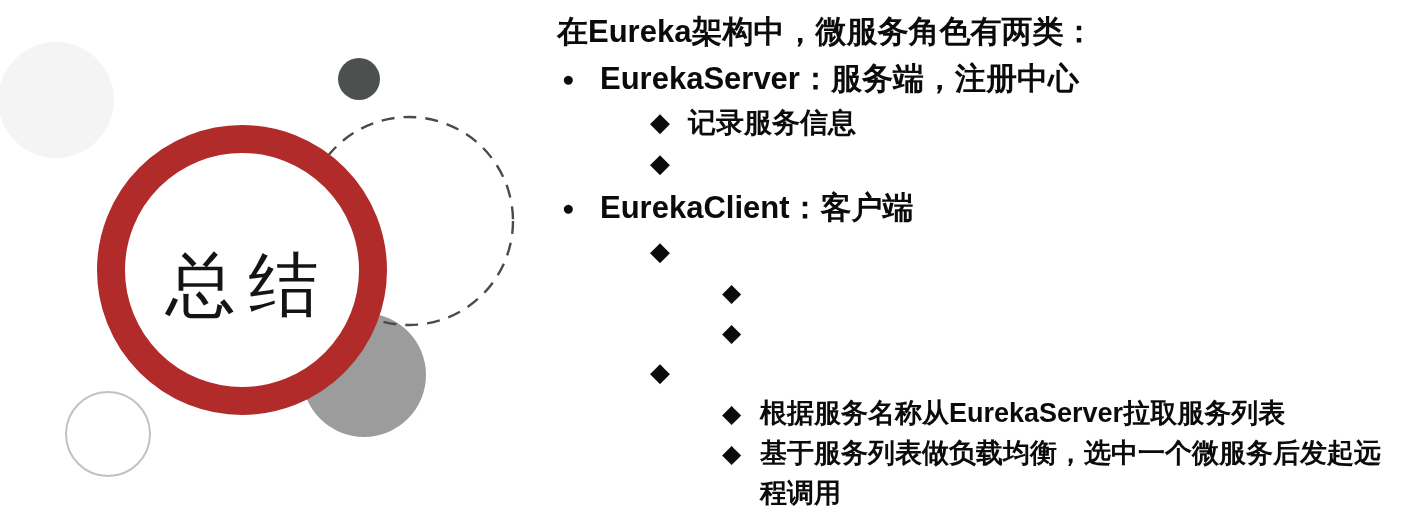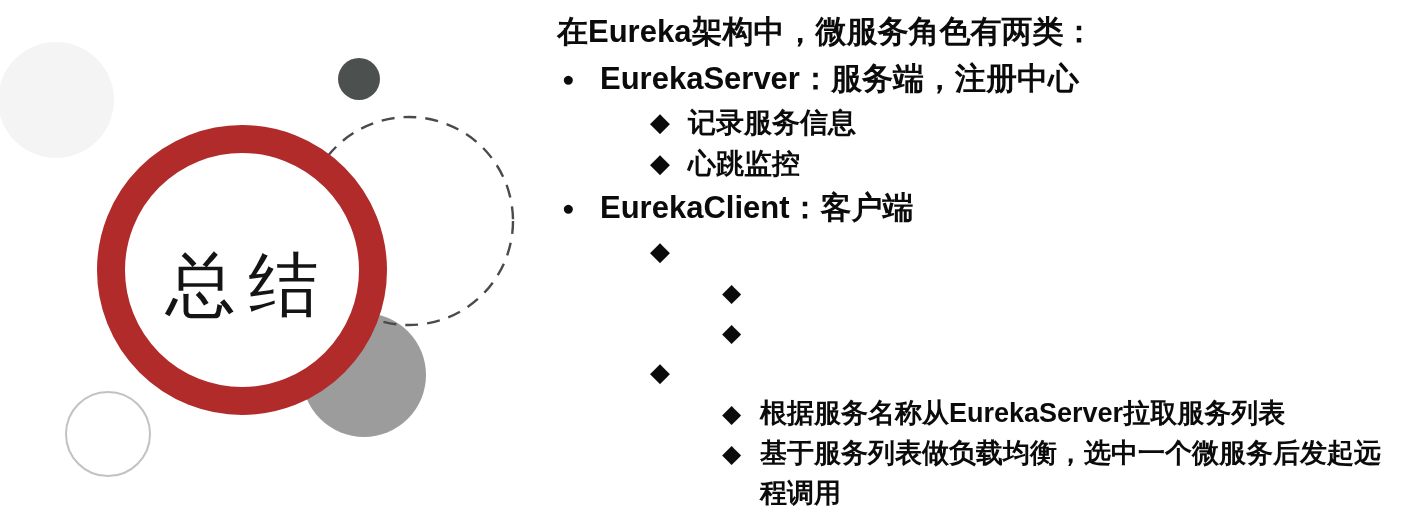--- a/index.html
+++ b/index.html
@@ -109,7 +109,6 @@
 
     <div class="line lvl2">
       <span class="bullet">◆</span>
-      <span class="txt">心跳监控</span>
     </div>
 
     <div class="line lvl1">

